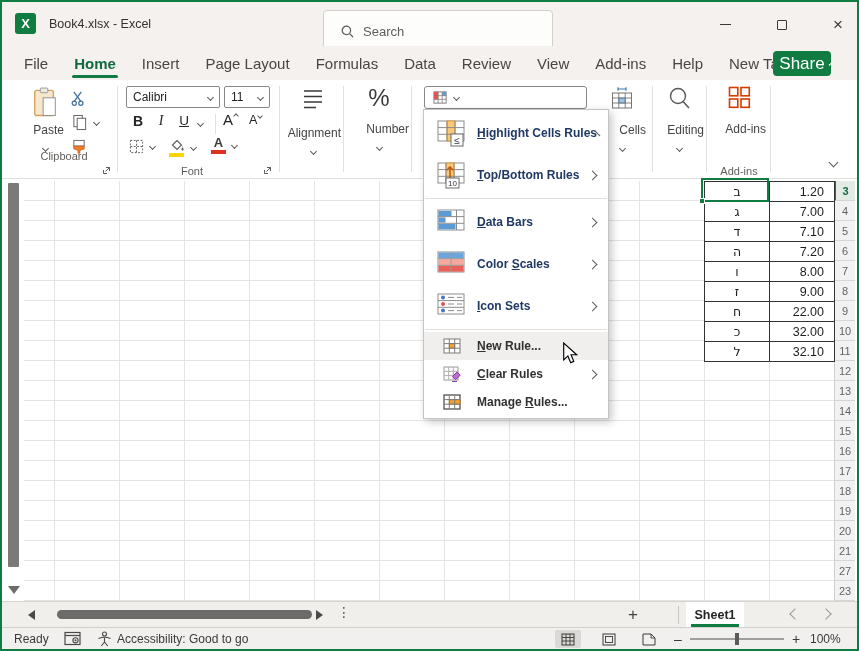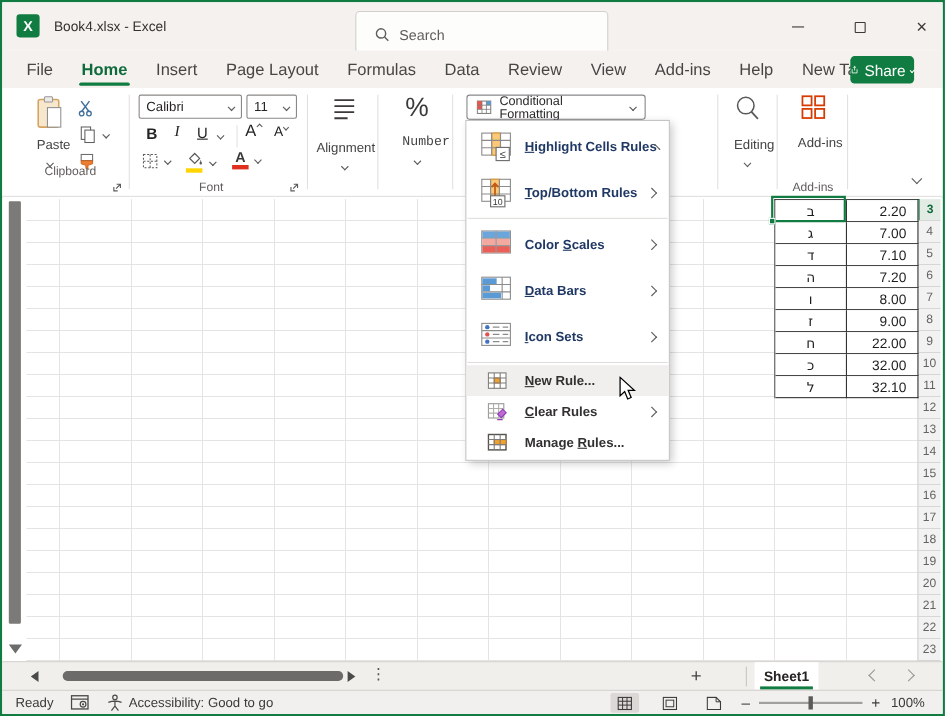--- a/index.html
+++ b/index.html
@@ -21,7 +21,7 @@
   .rtab{padding:0 13px;display:flex;align-items:center;font-size:15px;color:#484644;position:relative;white-space:nowrap;}
   .rtab.active{color:#0f6b3c;font-weight:700;}
   .rtab.active::after{content:"";position:absolute;left:11px;right:11px;bottom:2px;height:3px;background:#107C41;border-radius:2px;}
-  #share-btn{left:771px;top:49px;width:58px;height:25px;background:#107C41;border-radius:4px;color:#fff;display:flex;align-items:center;justify-content:center;gap:5px;font-size:14px;}
+  #share-btn{left:771px;top:49px;width:58px;height:25px;background:#107C41;border-radius:4px;color:#fff;display:flex;align-items:center;justify-content:center;gap:5px;font-size:17px;}
   
   #ribbon{left:0;top:78px;width:855px;height:99px;background:#fff;border-bottom:1px solid #e1dfdd;}
   .gsep{position:absolute;top:6px;width:1px;height:86px;background:#e3e1df;}

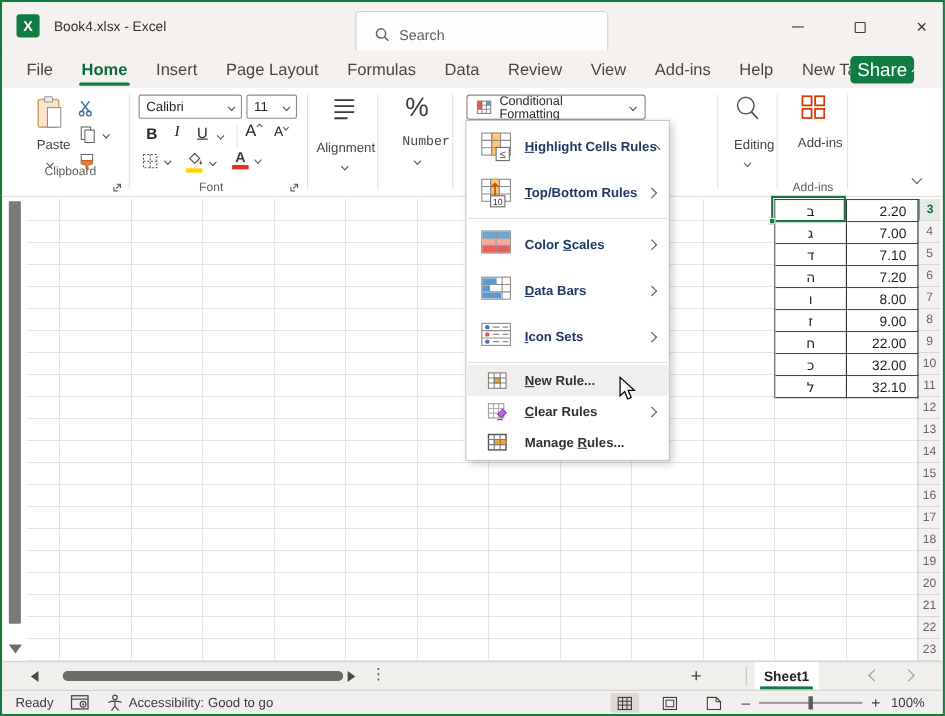--- a/index.html
+++ b/index.html
@@ -249,7 +249,6 @@
         <rect x="9.8" y="2" width="4.2" height="4" fill="#5b9bd5"></rect>
         <path d="M1 6h13M1 10h13M5.5 2v12M9.8 2v12" stroke="#7f7d7b" stroke-width="0.8" fill="none"></path>
       </svg>
-      <span style="flex:1;">Conditional Formatting</span>
       <span class="chev"></span>
     </div>
 

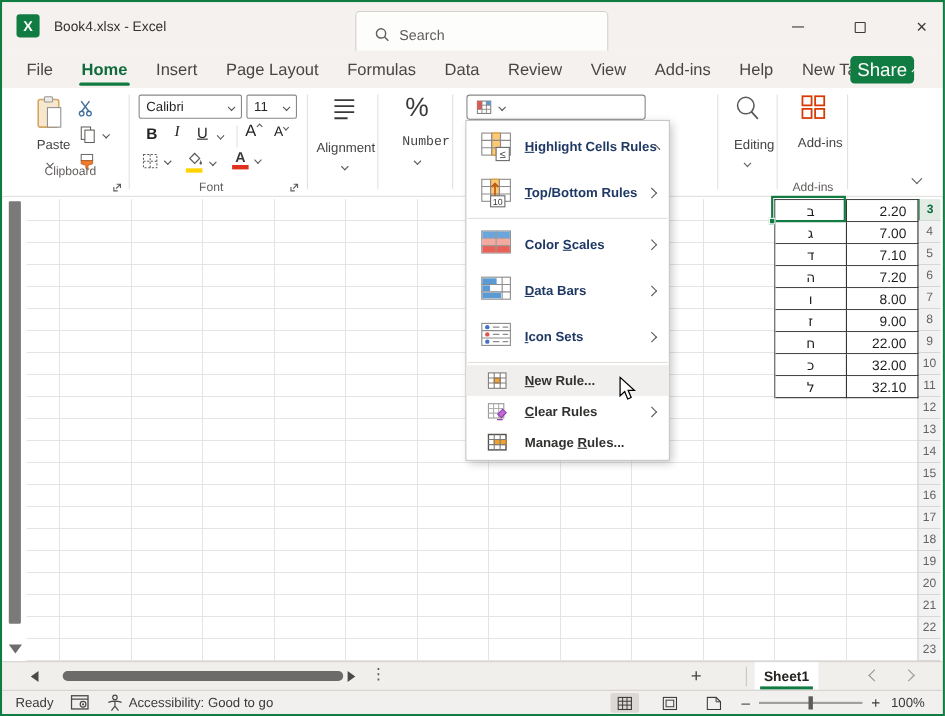--- a/index.html
+++ b/index.html
@@ -238,7 +238,7 @@
 
     <div class="abs" style="left:347px;top:4px;width:60px;text-align:center;">
       <div style="font-size:24px;font-weight:300;color:#3b3a39;line-height:28px;">%</div>
-      <div class="lbl" style="margin-top:10px;font-family:Liberation Mono, monospace;">Number</div>
+      <div class="lbl" style="margin-top:10px;">Number</div>
       <span class="chev"></span>
     </div>
 

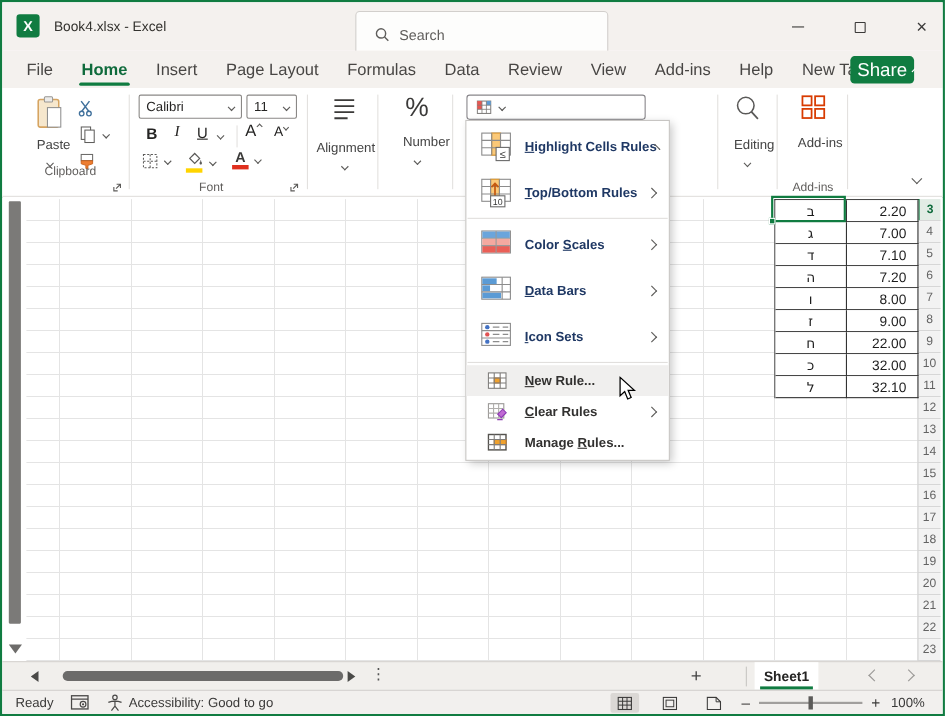--- a/index.html
+++ b/index.html
@@ -252,6 +252,16 @@
       <span class="chev"></span>
     </div>
 
+    <div class="abs" style="left:596px;top:5px;width:48px;text-align:center;">
+      <svg width="26" height="27" viewBox="0 0 26 27">
+        <path d="M9 4h8M9 2.2v3.6M17 2.2v3.6" stroke="#2e74b5" stroke-width="1.1" fill="none"></path>
+        <rect x="3.5" y="8" width="19" height="15" fill="#fff" stroke="#767472"></rect>
+        <rect x="9.8" y="13" width="6.4" height="5" fill="#9dc3e6" stroke="#5b9bd5"></rect>
+        <path d="M3.5 13h19M3.5 18h19M9.8 8v15M16.2 8v15" stroke="#767472" stroke-width="0.9" fill="none"></path>
+      </svg>
+      <div class="lbl" style="margin-top:7px;">Cells</div>
+      <span class="chev"></span>
+    </div>
 
     <div class="abs" style="left:652px;top:5px;width:50px;text-align:center;">
       <svg width="27" height="27" viewBox="0 0 27 27">

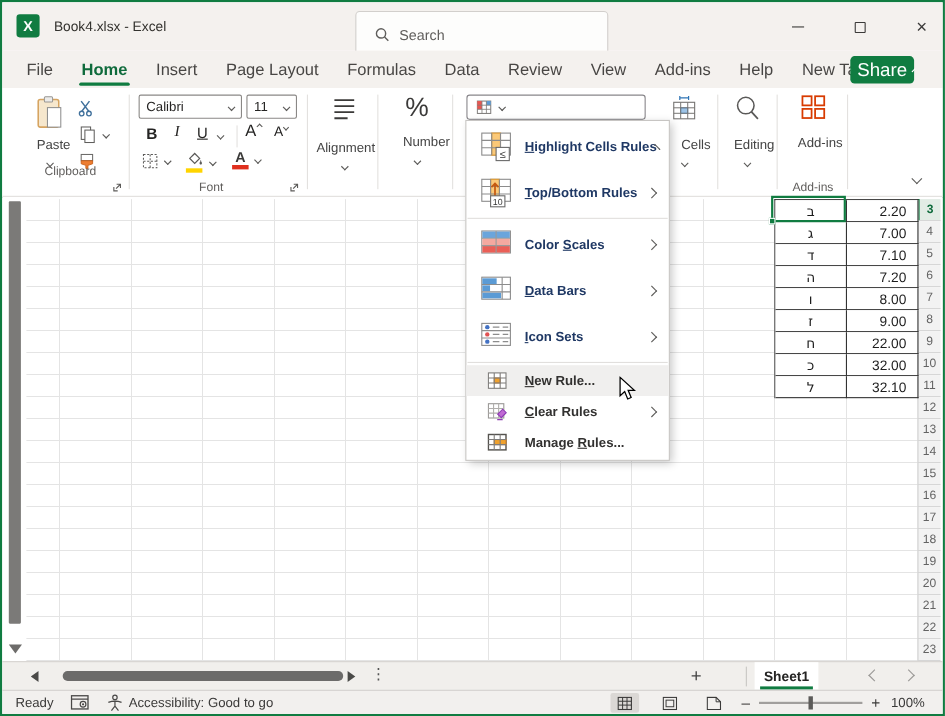--- a/index.html
+++ b/index.html
@@ -313,7 +313,7 @@
     <div id="data-table">
         <div class="drow">
           <div class="dcell letter">ב</div>
-          <div class="dcell value">2.20</div>
+          <div class="dcell value">1.20</div>
         </div>
         <div class="drow">
           <div class="dcell letter">ג</div>

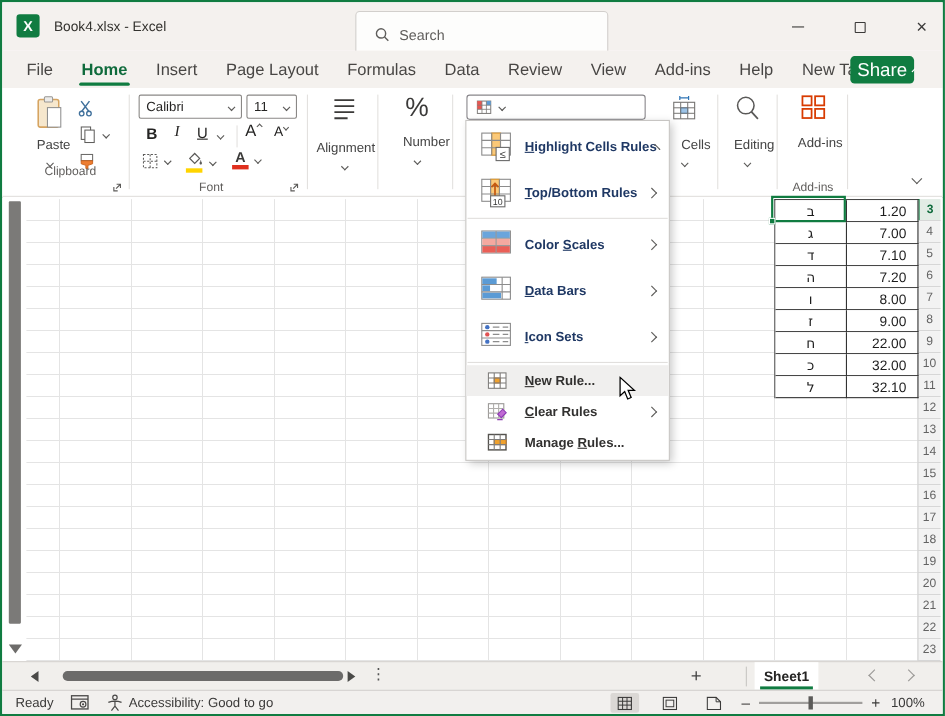--- a/index.html
+++ b/index.html
@@ -388,6 +388,19 @@
         <span class="mi-icon">
           <svg width="30" height="30" viewBox="0 0 30 30">
             <rect x="1" y="3" width="26" height="20" fill="#fff" stroke="#8c8c8c"></rect>
+            <rect x="1.5" y="4" width="13" height="5.2" fill="#5b9bd5"></rect>
+            <rect x="1.5" y="10.4" width="7" height="5.2" fill="#5b9bd5"></rect>
+            <rect x="1.5" y="17" width="17" height="5.2" fill="#5b9bd5"></rect>
+            <path d="M1 9.6h26M1 16.3h26M19.5 3v20" stroke="#8c8c8c" fill="none"></path>
+          </svg>
+        </span>
+        <span class="mi-label"><u>D</u>ata Bars</span>
+        <span class="mi-sub"></span>
+      </div>
+      <div class="menu-item">
+        <span class="mi-icon">
+          <svg width="30" height="30" viewBox="0 0 30 30">
+            <rect x="1" y="3" width="26" height="20" fill="#fff" stroke="#8c8c8c"></rect>
             <rect x="1.5" y="3.5" width="25" height="6" fill="#6aa5dc"></rect>
             <rect x="1.5" y="9.8" width="25" height="6.4" fill="#f4a9a0"></rect>
             <rect x="1.5" y="16.4" width="25" height="6.2" fill="#ea5f57"></rect>
@@ -395,19 +408,6 @@
           </svg>
         </span>
         <span class="mi-label">Color <u>S</u>cales</span>
-        <span class="mi-sub"></span>
-      </div>
-      <div class="menu-item">
-        <span class="mi-icon">
-          <svg width="30" height="30" viewBox="0 0 30 30">
-            <rect x="1" y="3" width="26" height="20" fill="#fff" stroke="#8c8c8c"></rect>
-            <rect x="1.5" y="4" width="13" height="5.2" fill="#5b9bd5"></rect>
-            <rect x="1.5" y="10.4" width="7" height="5.2" fill="#5b9bd5"></rect>
-            <rect x="1.5" y="17" width="17" height="5.2" fill="#5b9bd5"></rect>
-            <path d="M1 9.6h26M1 16.3h26M19.5 3v20" stroke="#8c8c8c" fill="none"></path>
-          </svg>
-        </span>
-        <span class="mi-label"><u>D</u>ata Bars</span>
         <span class="mi-sub"></span>
       </div>
       <div class="menu-item">

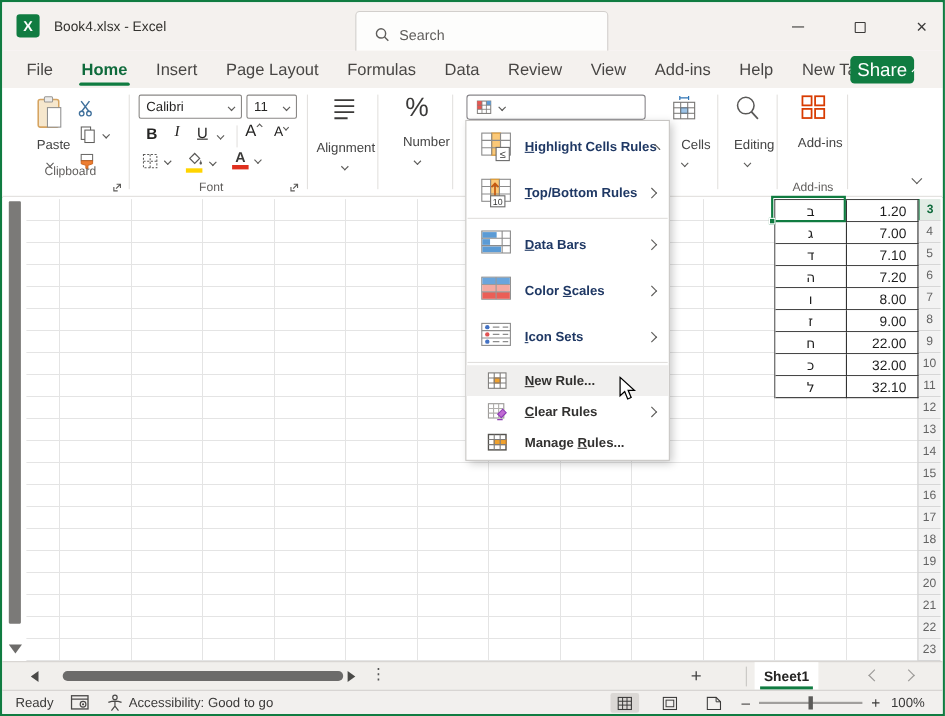--- a/index.html
+++ b/index.html
@@ -307,7 +307,7 @@
         <div class="rh">19</div>
         <div class="rh">20</div>
         <div class="rh">21</div>
-        <div class="rh">22</div>
+        <div class="rh">27</div>
         <div class="rh">23</div>
       </div>
     <div id="data-table">

